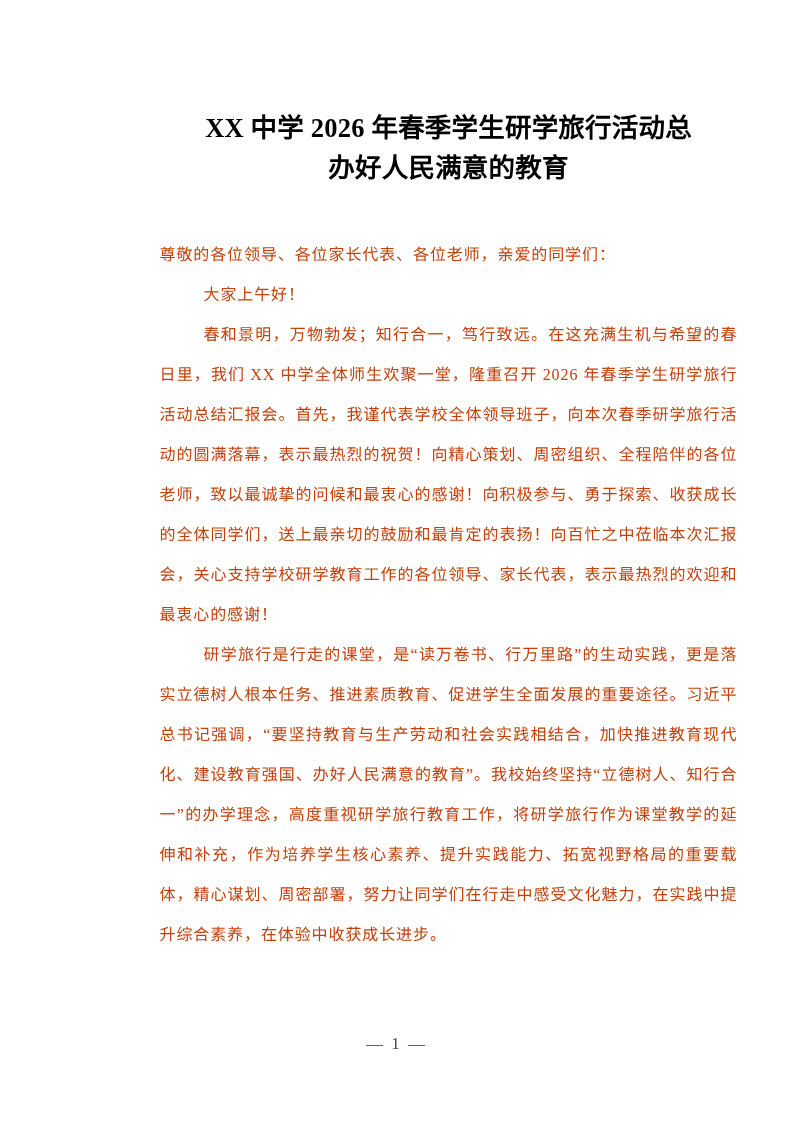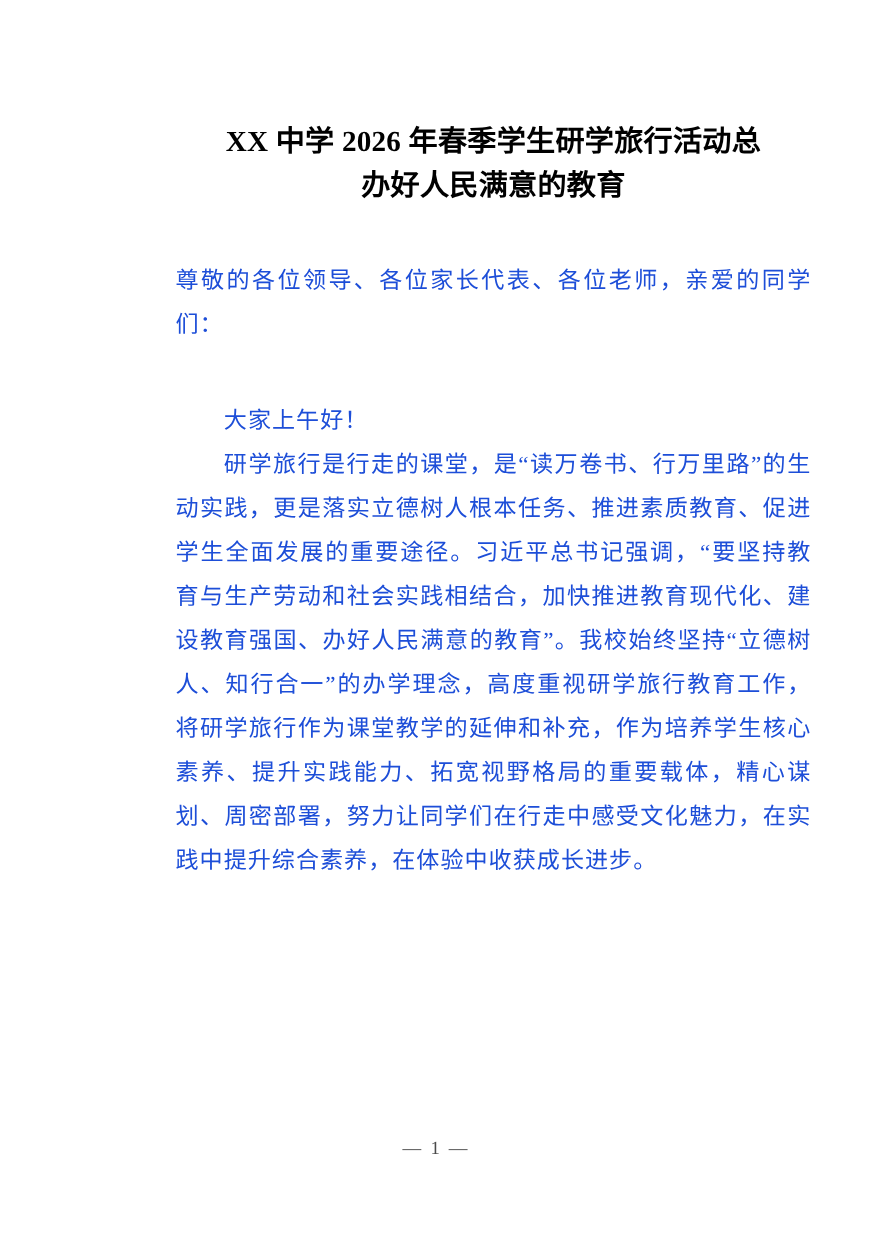--- a/index.html
+++ b/index.html
@@ -39,9 +39,9 @@
   }
   .para {
     font-family: "Liberation Serif", "DejaVu Serif", serif;
-    font-size: 21px;
+    font-size: 16px;
     line-height: 40px;
-    color: #1d4ed8;
+    color: #c2410c;
     text-align: justify;
     text-justify: inter-ideograph;
     margin: 0;

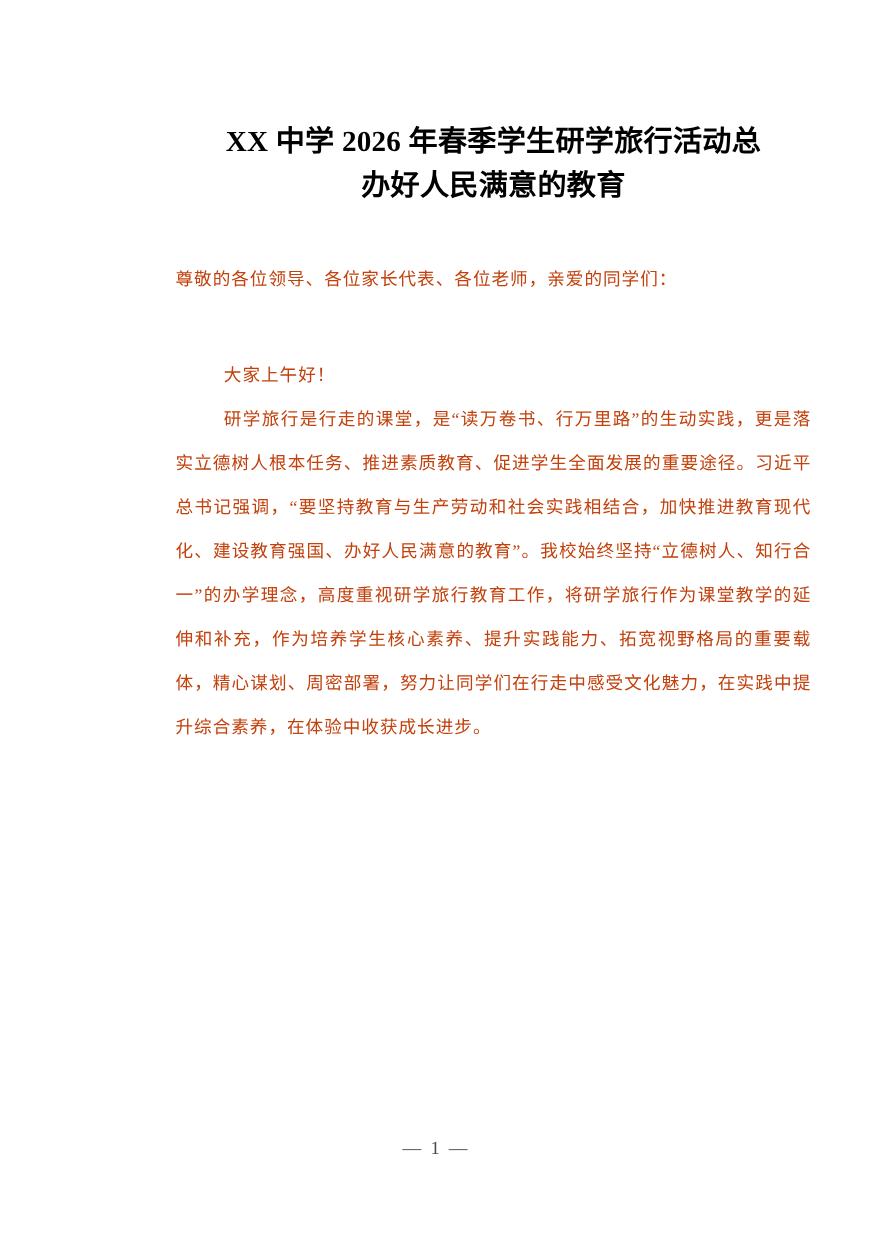--- a/index.html
+++ b/index.html
@@ -53,7 +53,6 @@
   }
   .para.short {
     text-align: left;
-    margin-top: 47px;
   }
   .footer {
     position: absolute;

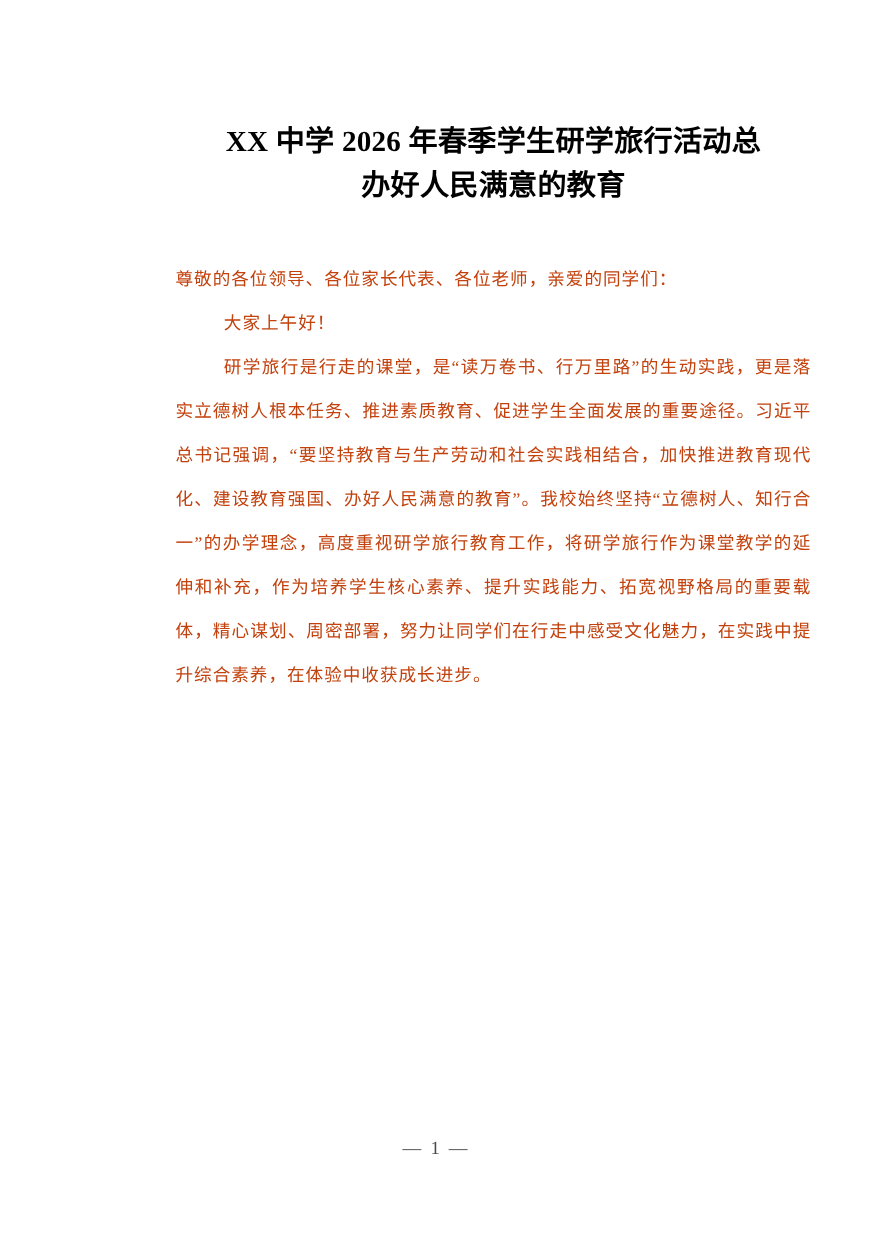--- a/index.html
+++ b/index.html
@@ -85,6 +85,7 @@
 
     <p class="para indent short">大家上午好！</p>
 
+    <p class="para indent">春和景明，万物勃发；知行合一，笃行致远。在这充满生机与希望的春日里，我们 XX 中学全体师生欢聚一堂，隆重召开 2026 年春季学生研学旅行活动总结汇报会。首先，我谨代表学校全体领导班子，向本次春季研学旅行活动的圆满落幕，表示最热烈的祝贺！向精心策划、周密组织、全程陪伴的各位老师，致以最诚挚的问候和最衷心的感谢！向积极参与、勇于探索、收获成长的全体同学们，送上最亲切的鼓励和最肯定的表扬！向百忙之中莅临本次汇报会，关心支持学校研学教育工作的各位领导、家长代表，表示最热烈的欢迎和最衷心的感谢！</p>
 
     <p class="para indent">研学旅行是行走的课堂，是“读万卷书、行万里路”的生动实践，更是落实立德树人根本任务、推进素质教育、促进学生全面发展的重要途径。习近平总书记强调，“要坚持教育与生产劳动和社会实践相结合，加快推进教育现代化、建设教育强国、办好人民满意的教育”。我校始终坚持“立德树人、知行合一”的办学理念，高度重视研学旅行教育工作，将研学旅行作为课堂教学的延伸和补充，作为培养学生核心素养、提升实践能力、拓宽视野格局的重要载体，精心谋划、周密部署，努力让同学们在行走中感受文化魅力，在实践中提升综合素养，在体验中收获成长进步。</p>
 

